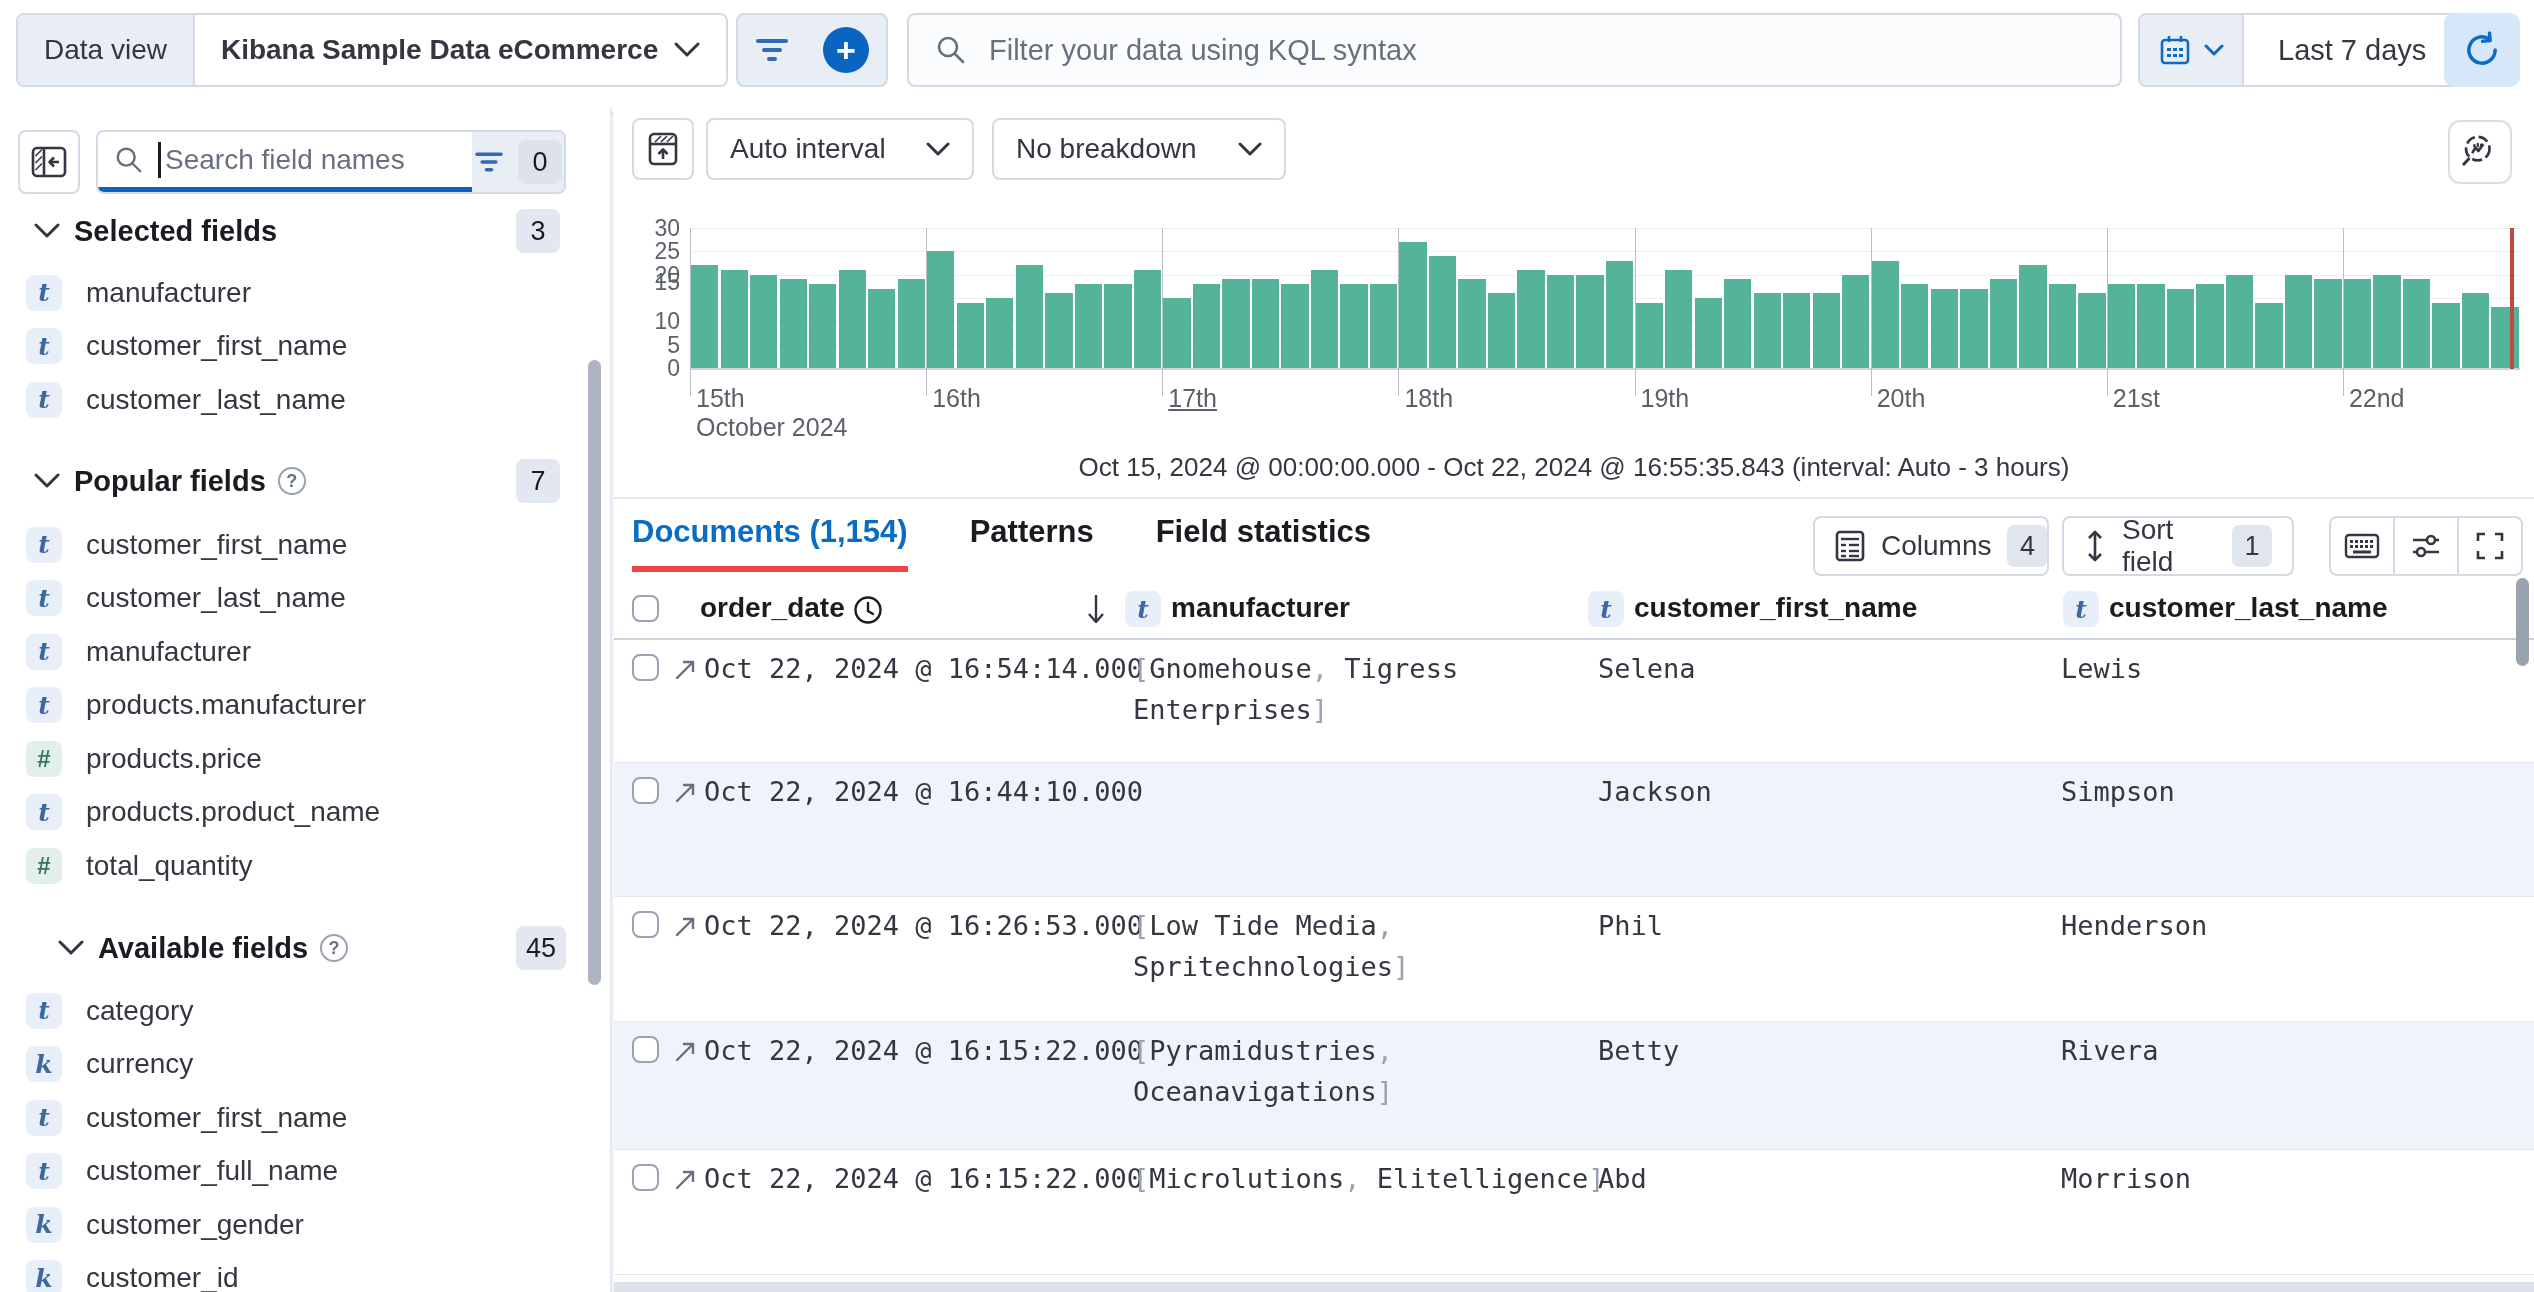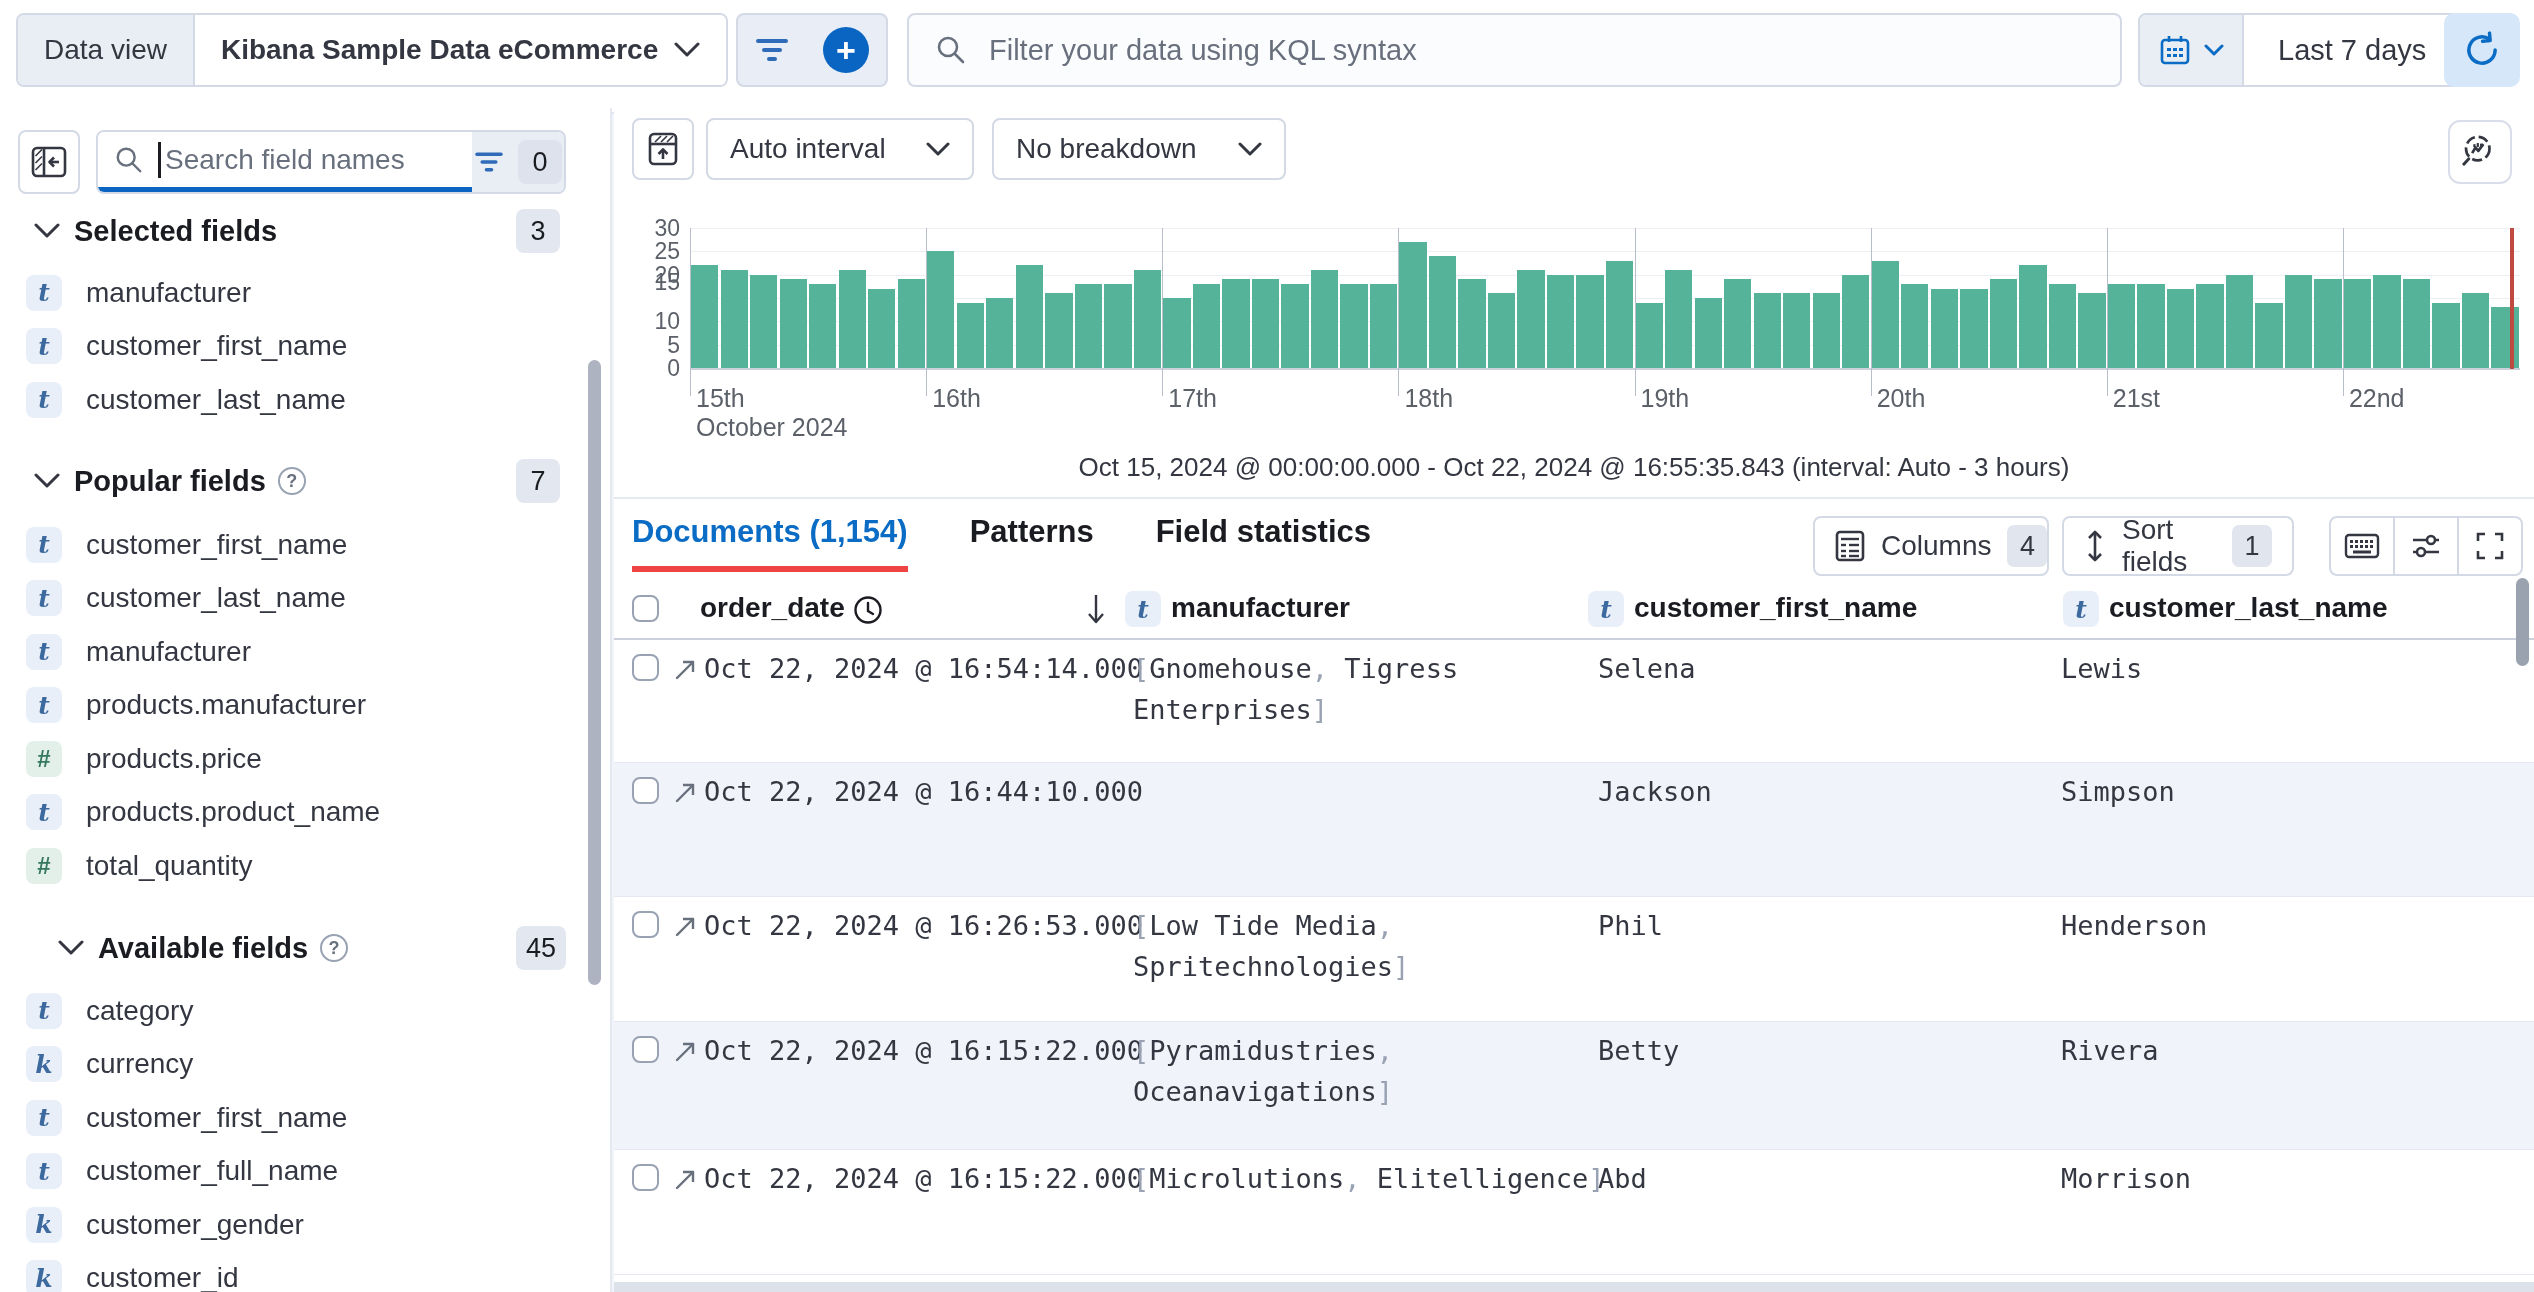--- a/index.html
+++ b/index.html
@@ -359,7 +359,7 @@
       <div class="dayline" style="left: 312.129px;"></div>
       <div class="xlab" style="left: 318.129px;">16th</div>
       <div class="dayline" style="left: 548.258px;"></div>
-      <div class="xlab" style="left: 554.258px;">17th</div>
+      <div class="xlab" style="left: 554.258px; text-decoration: underline;">17th</div>
       <div class="dayline" style="left: 784.387px;"></div>
       <div class="xlab" style="left: 790.387px;">18th</div>
       <div class="dayline" style="left: 1020.52px;"></div>

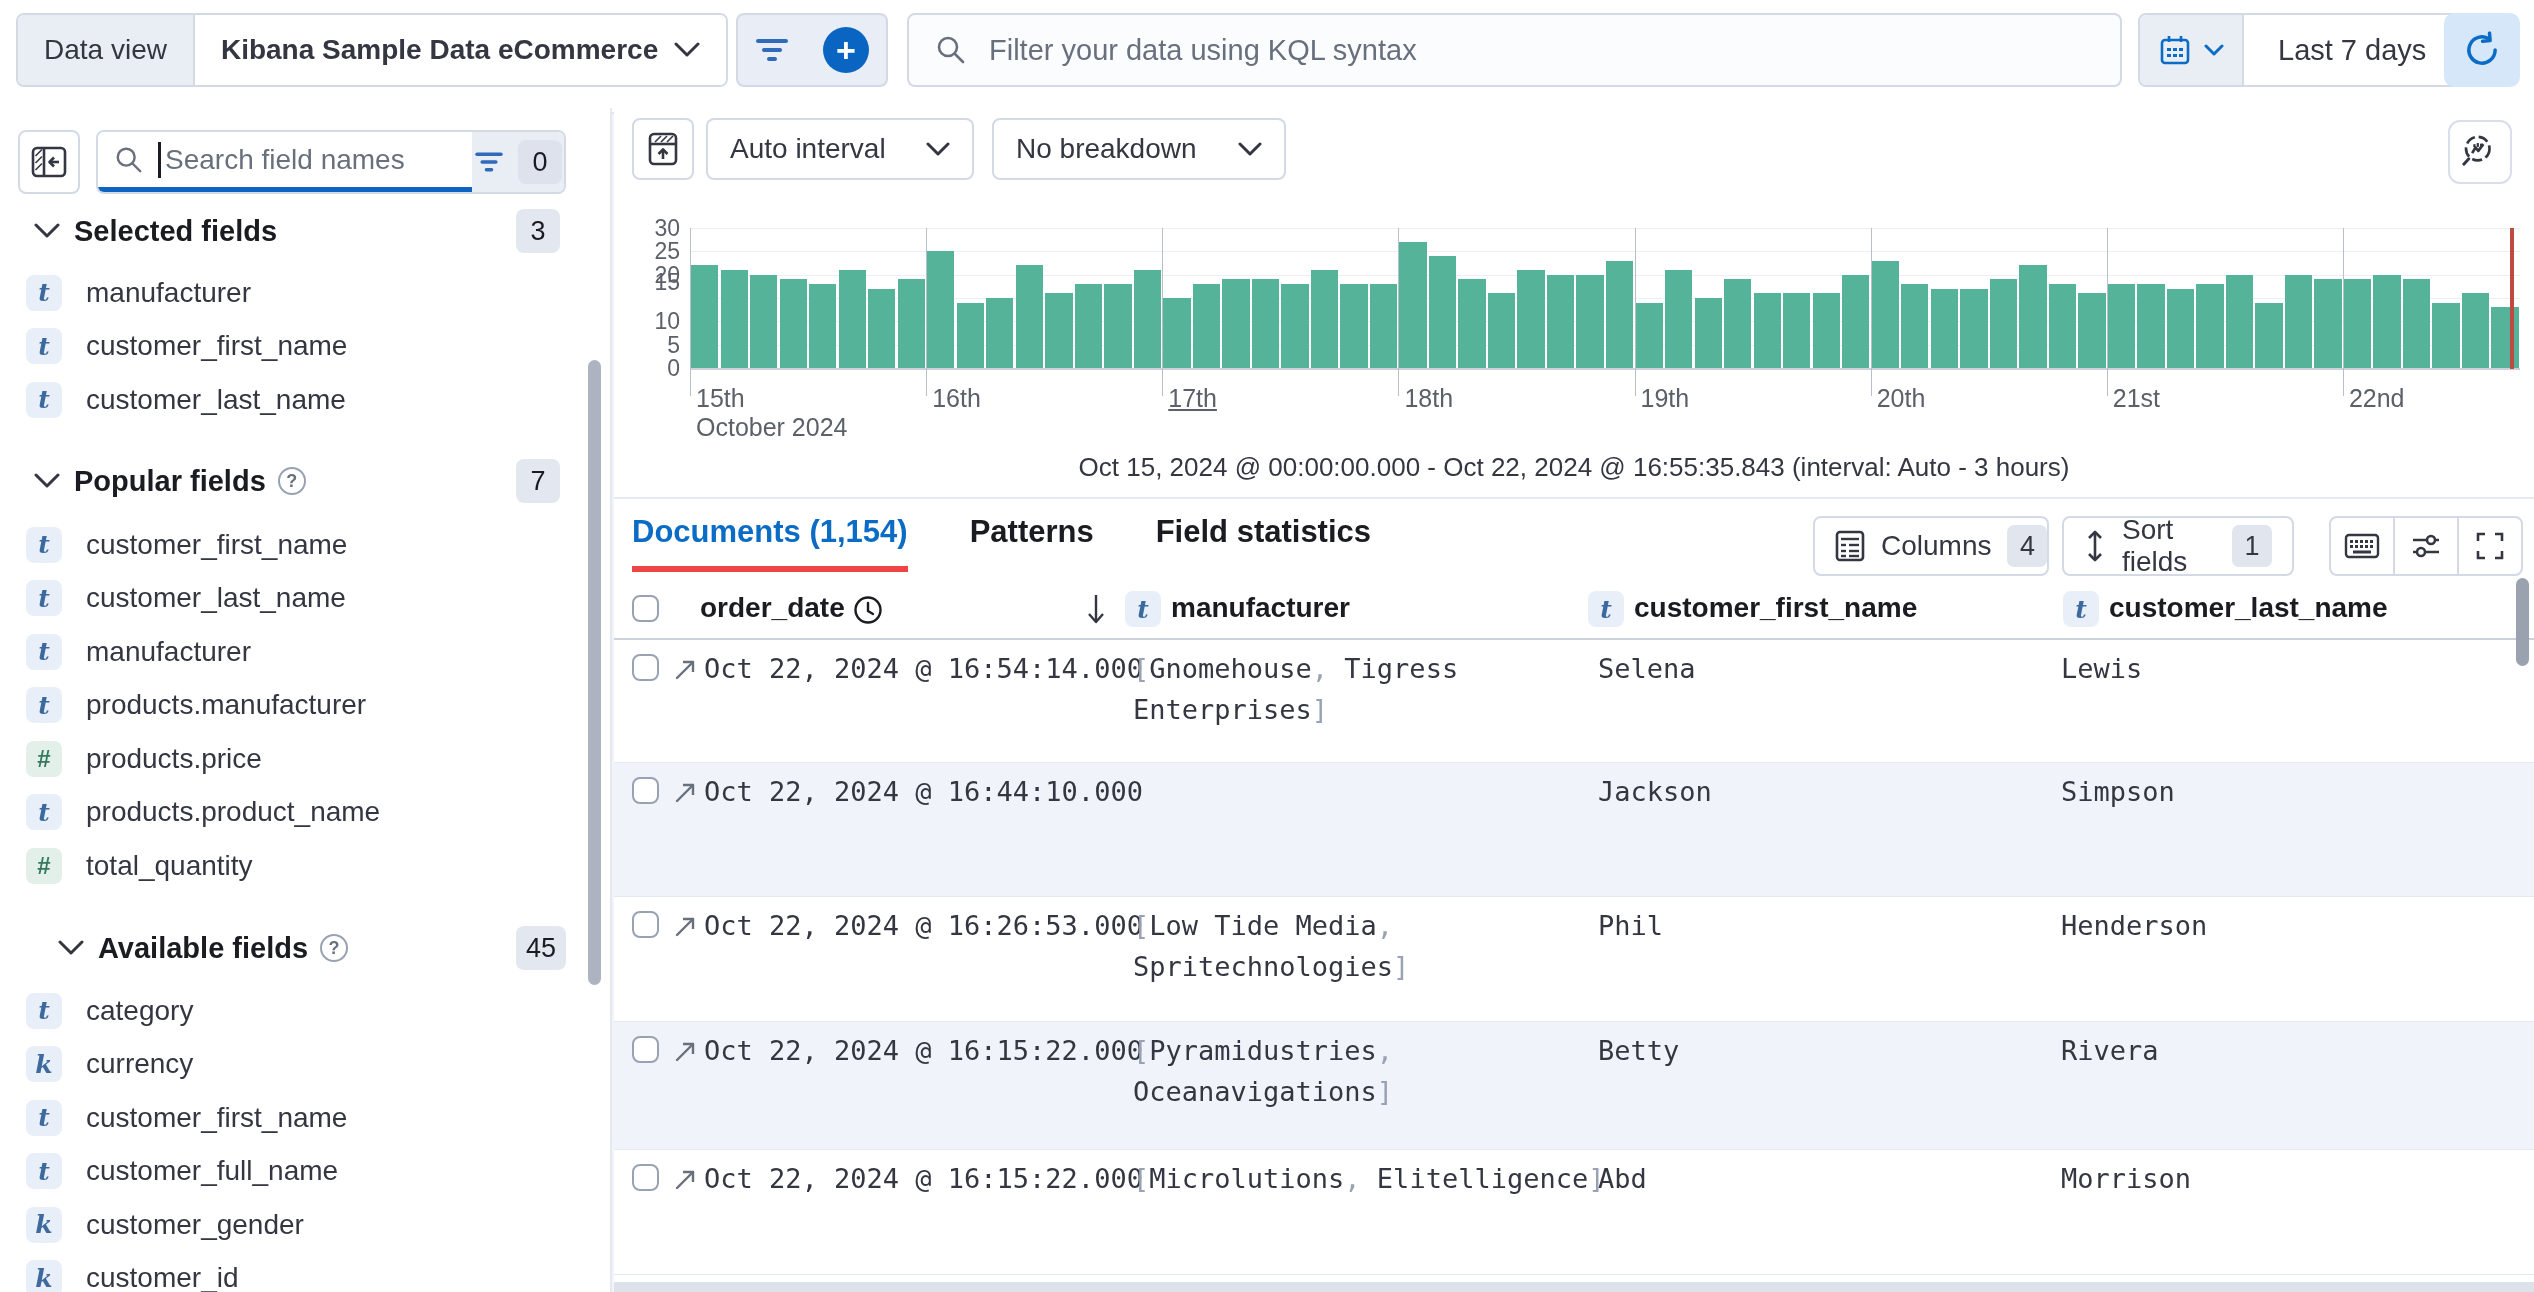--- a/index.html
+++ b/index.html
@@ -471,7 +471,7 @@
           <polyline points="5,25 11,31 17,25" fill="none" stroke="#343741" stroke-width="2.6" stroke-linejoin="round"></polyline>
         </svg>
     </span>
-    <span>Sort fields</span>
+    <span>Sort field</span>
     <span class="tool-badge">1</span>
   </div>
 

